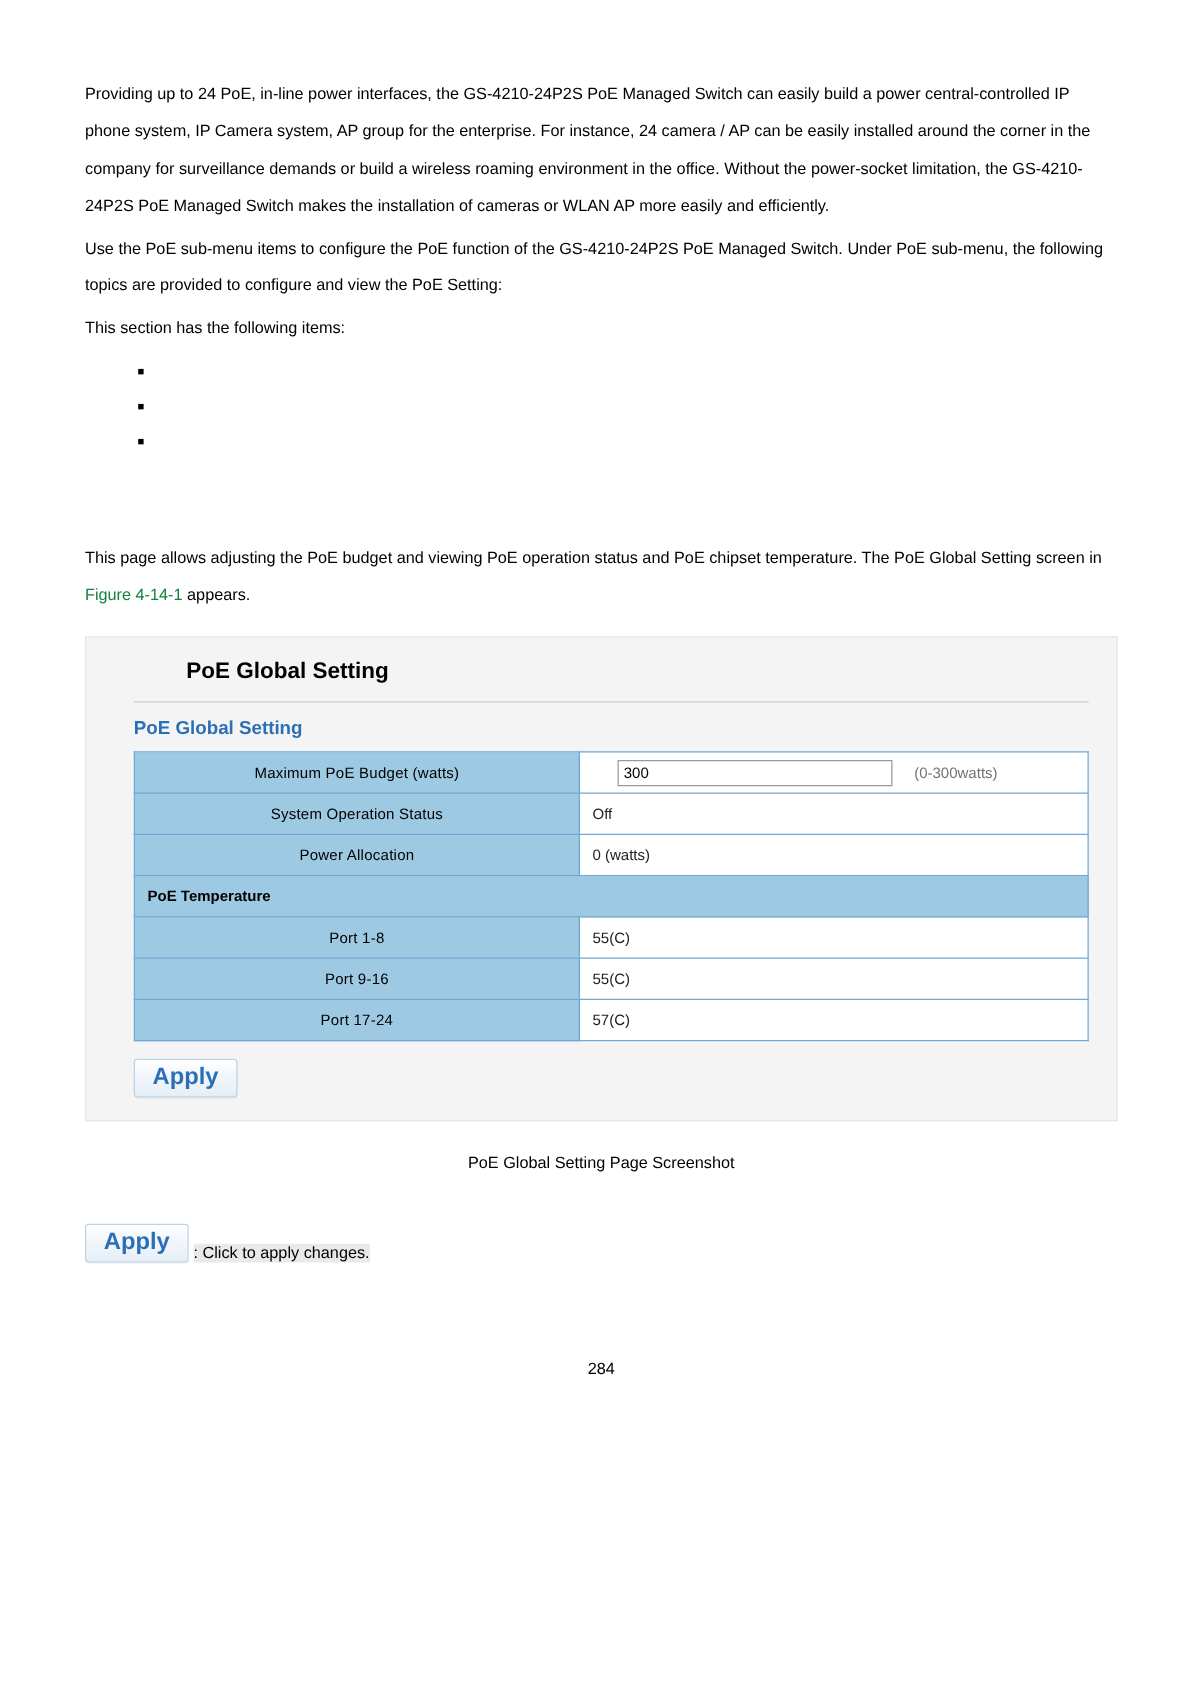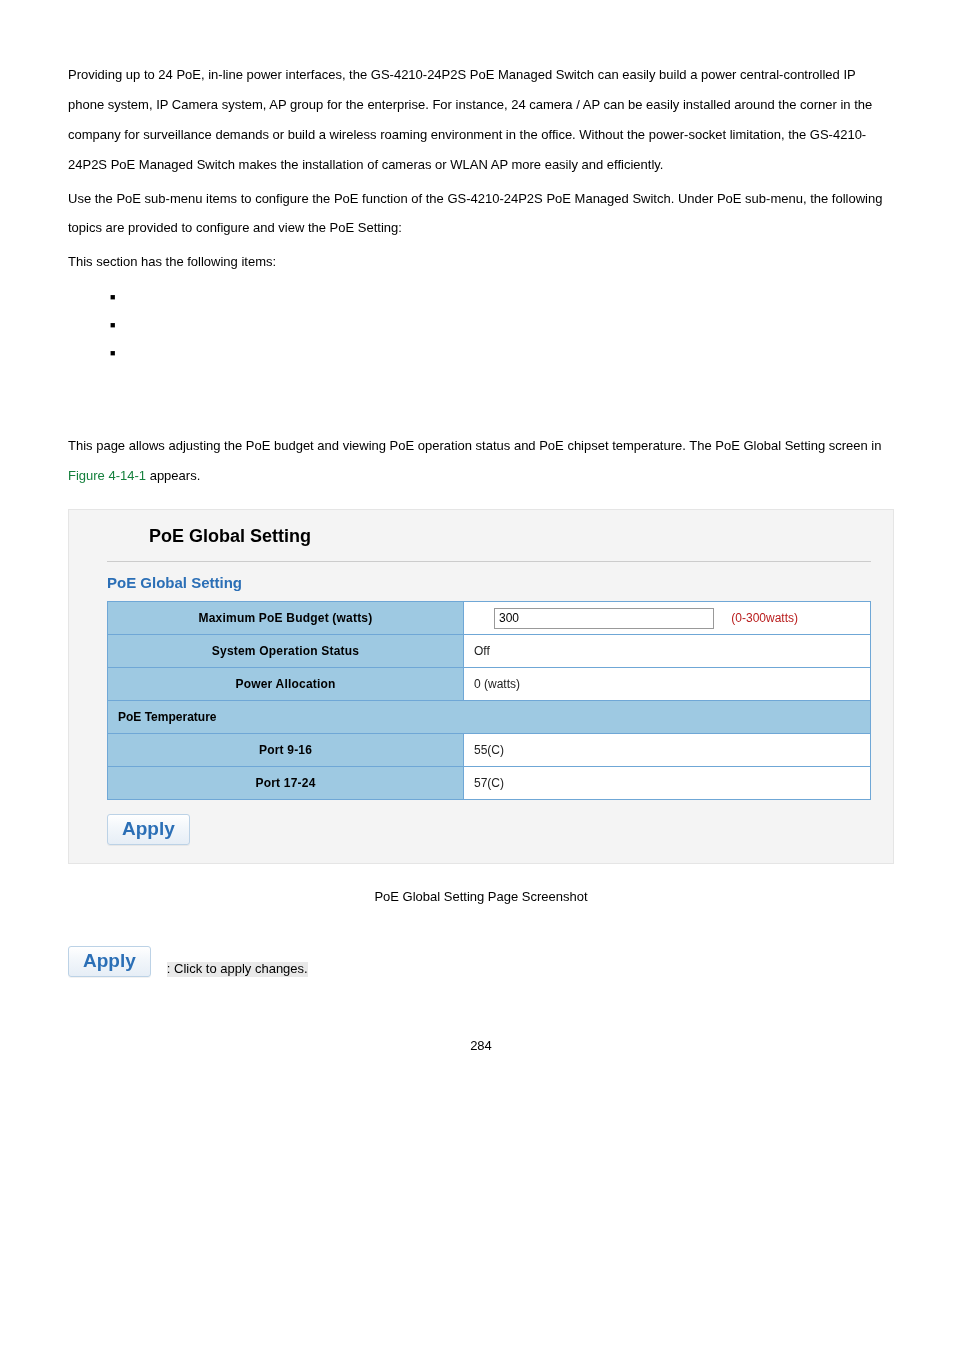--- a/index.html
+++ b/index.html
@@ -78,7 +78,7 @@
   .label-cell {
     background: #9ec9e2;
     color: #000;
-    font-weight: bold;
+    font-weight: normal;
     text-align: center;
     width: 335px;
     letter-spacing: 0.2px;

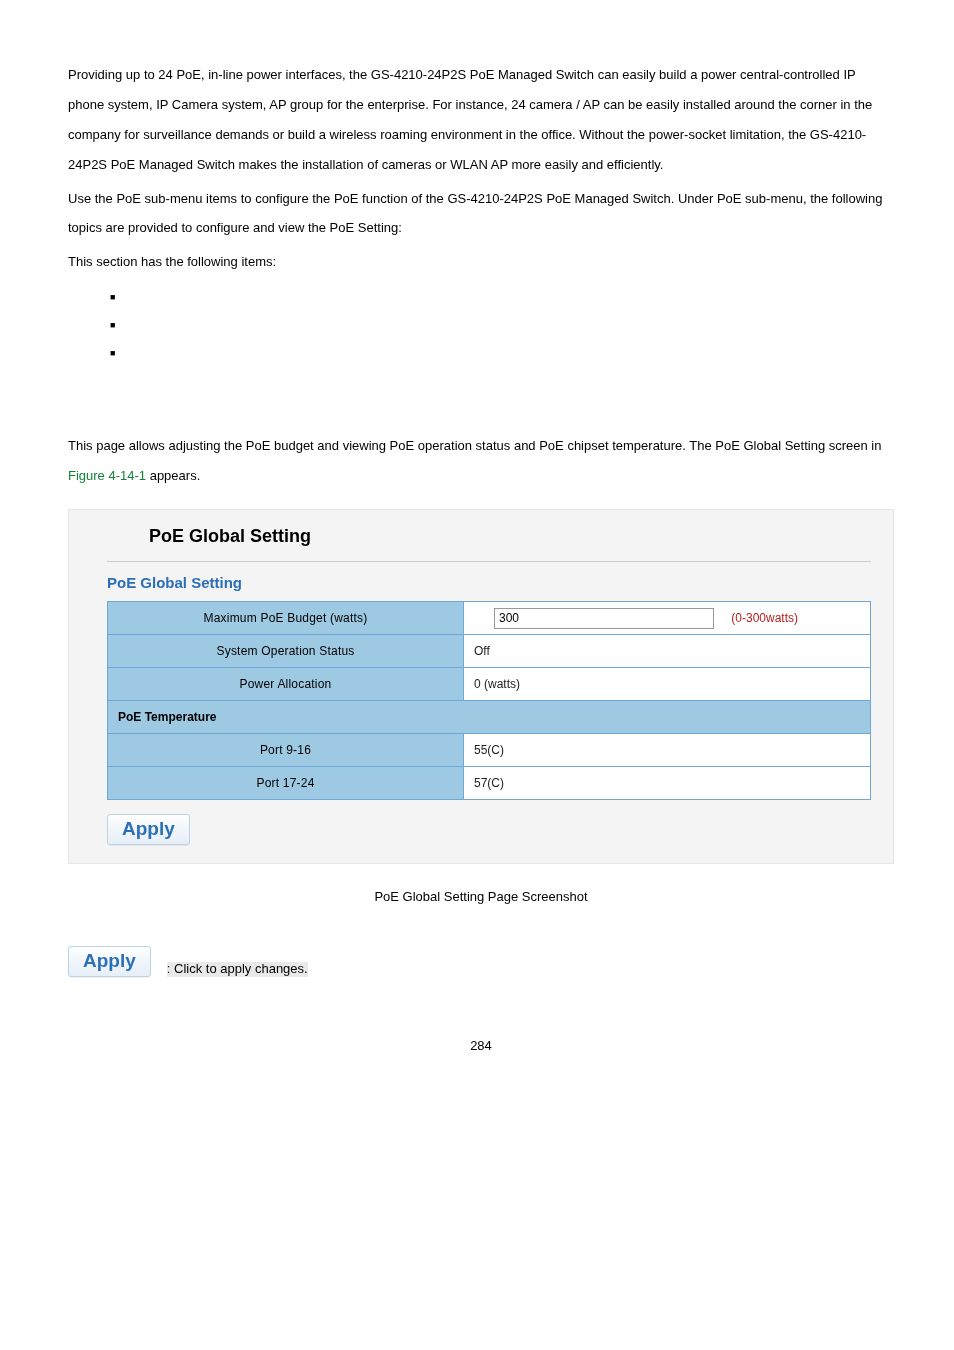--- a/index.html
+++ b/index.html
@@ -106,7 +106,7 @@
   }
   .budget-range {
     margin-left: 14px;
-    color: #b91c1c;
+    color: #737373;
   }
   .apply-btn {
     display: inline-block;

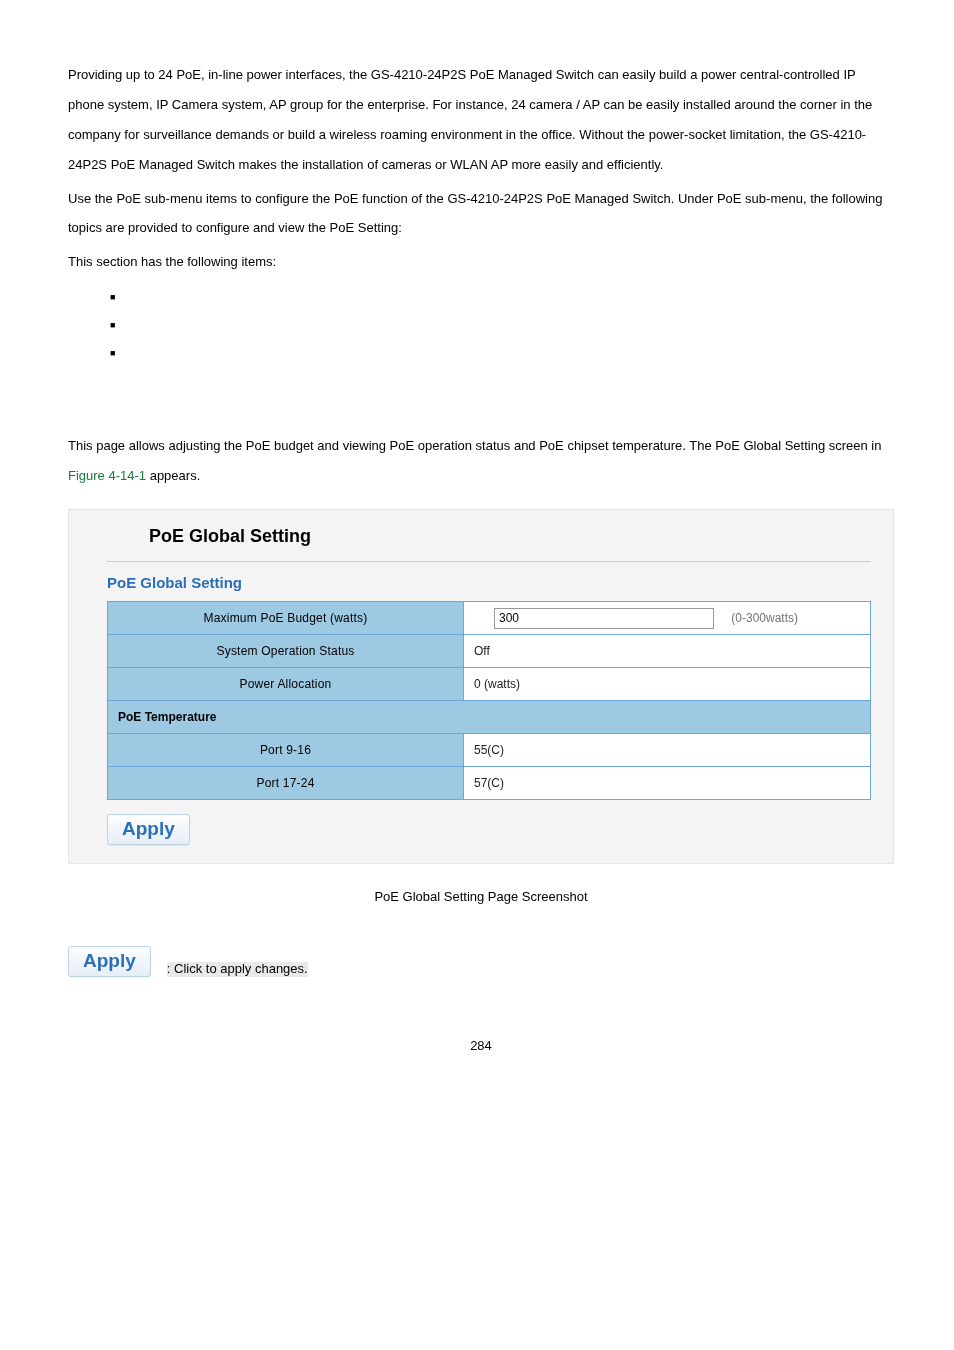--- a/index.html
+++ b/index.html
@@ -189,6 +189,10 @@
         <td class="span-header" colspan="2">PoE Temperature</td>
       </tr>
       <tr>
+        <td class="label-cell">Port 1-8</td>
+        <td class="value-cell">55(C)</td>
+      </tr>
+      <tr>
         <td class="label-cell">Port 9-16</td>
         <td class="value-cell">55(C)</td>
       </tr>

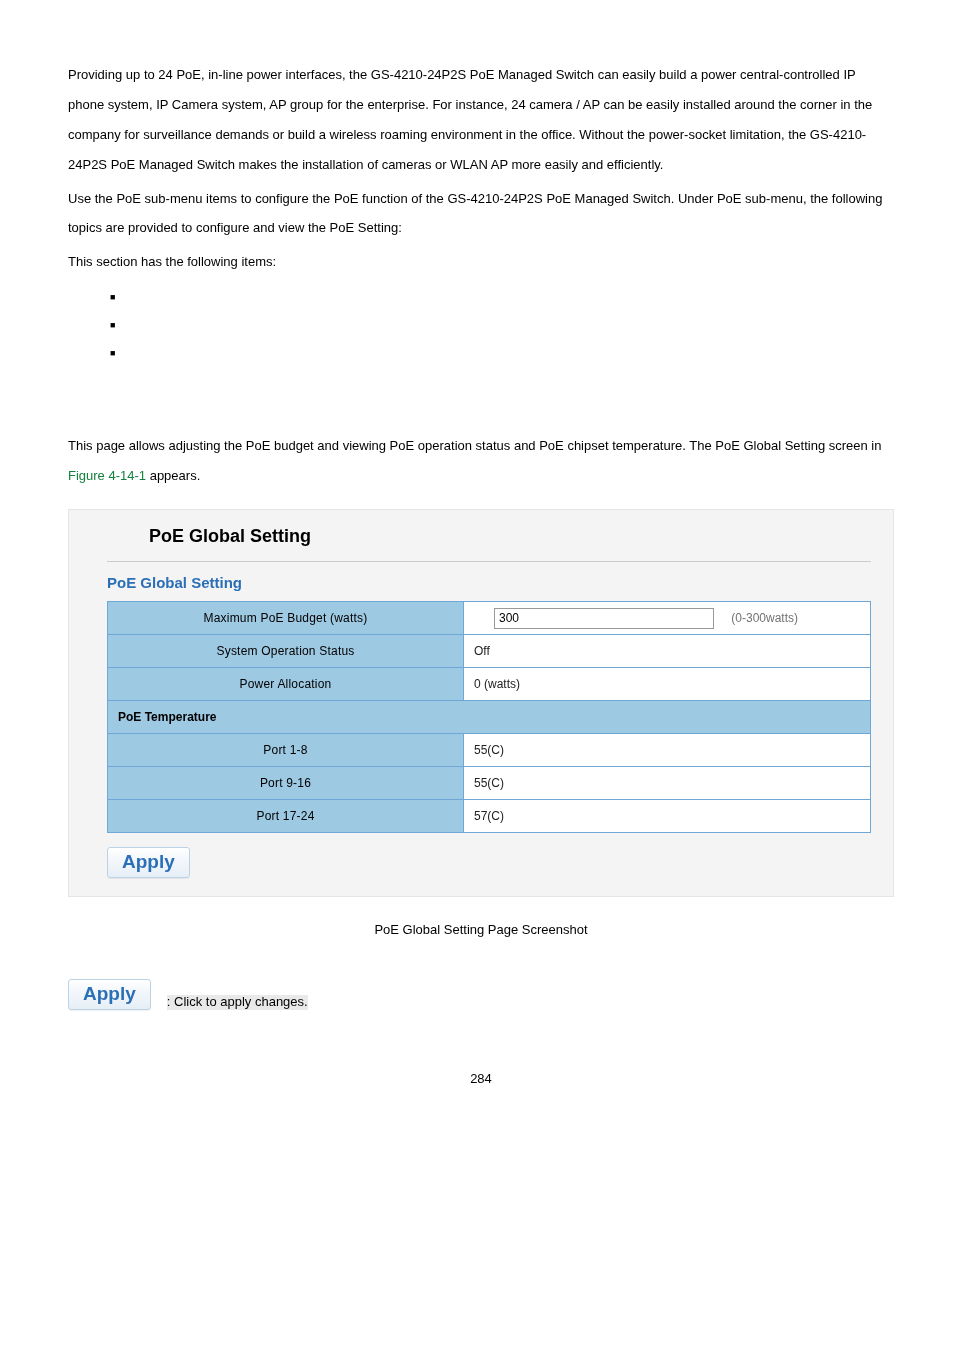--- a/index.html
+++ b/index.html
@@ -135,7 +135,7 @@
   }
   .apply-desc-row .txt {
     font-size: 13px;
-    margin-left: 16px;
+    margin-left: 4px;
     line-height: 1;
     padding-bottom: 2px;
     background:#e9e9e9;

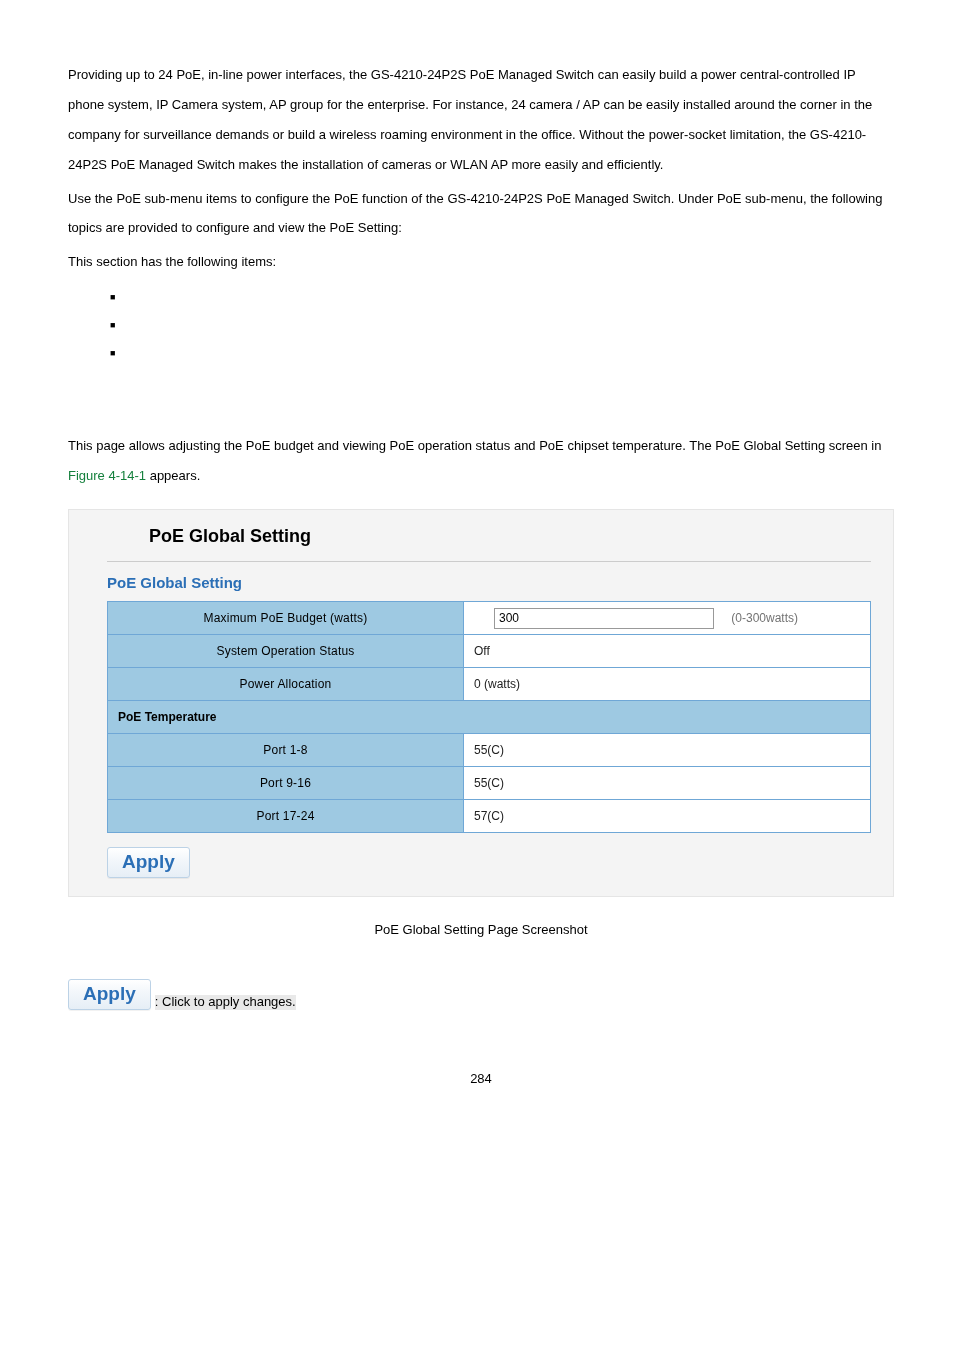--- a/index.html
+++ b/index.html
@@ -143,7 +143,7 @@
   }
   .pagenum {
     text-align: center;
-    margin-top: 60px;
+    margin-top: 76px;
     font-size: 13px;
   }
 </style>

